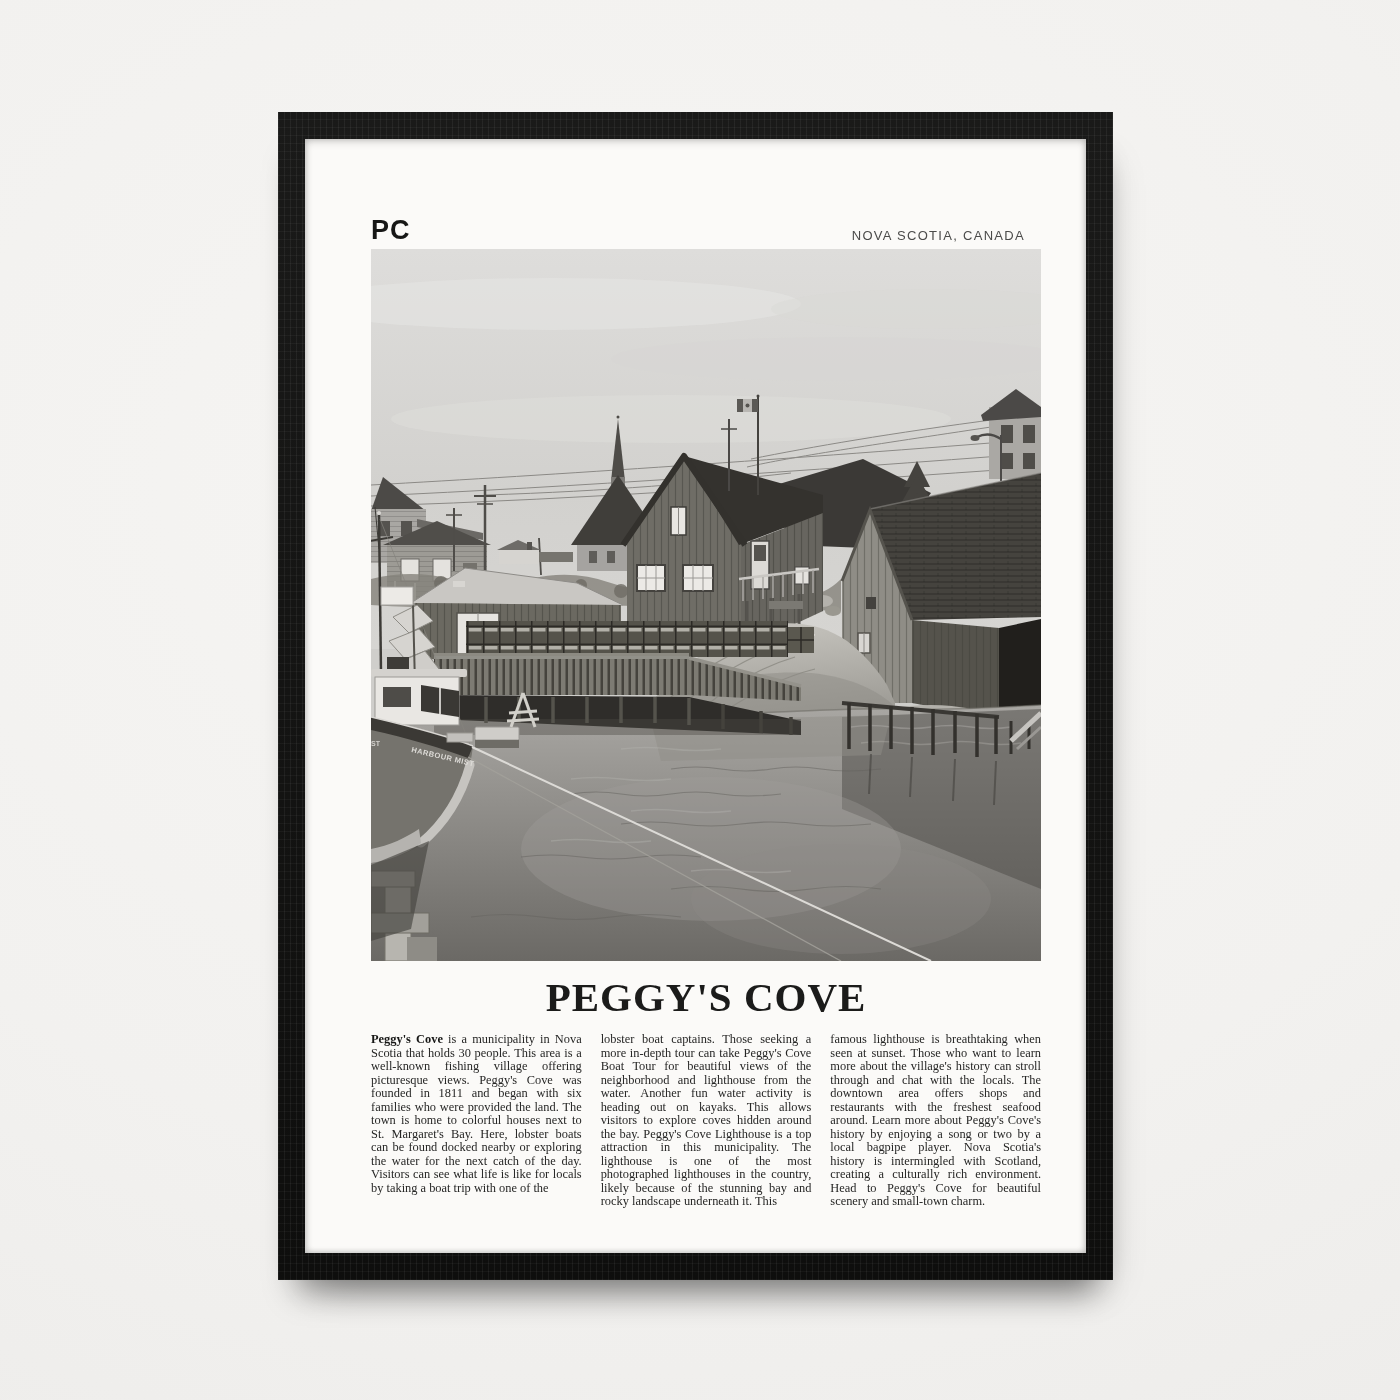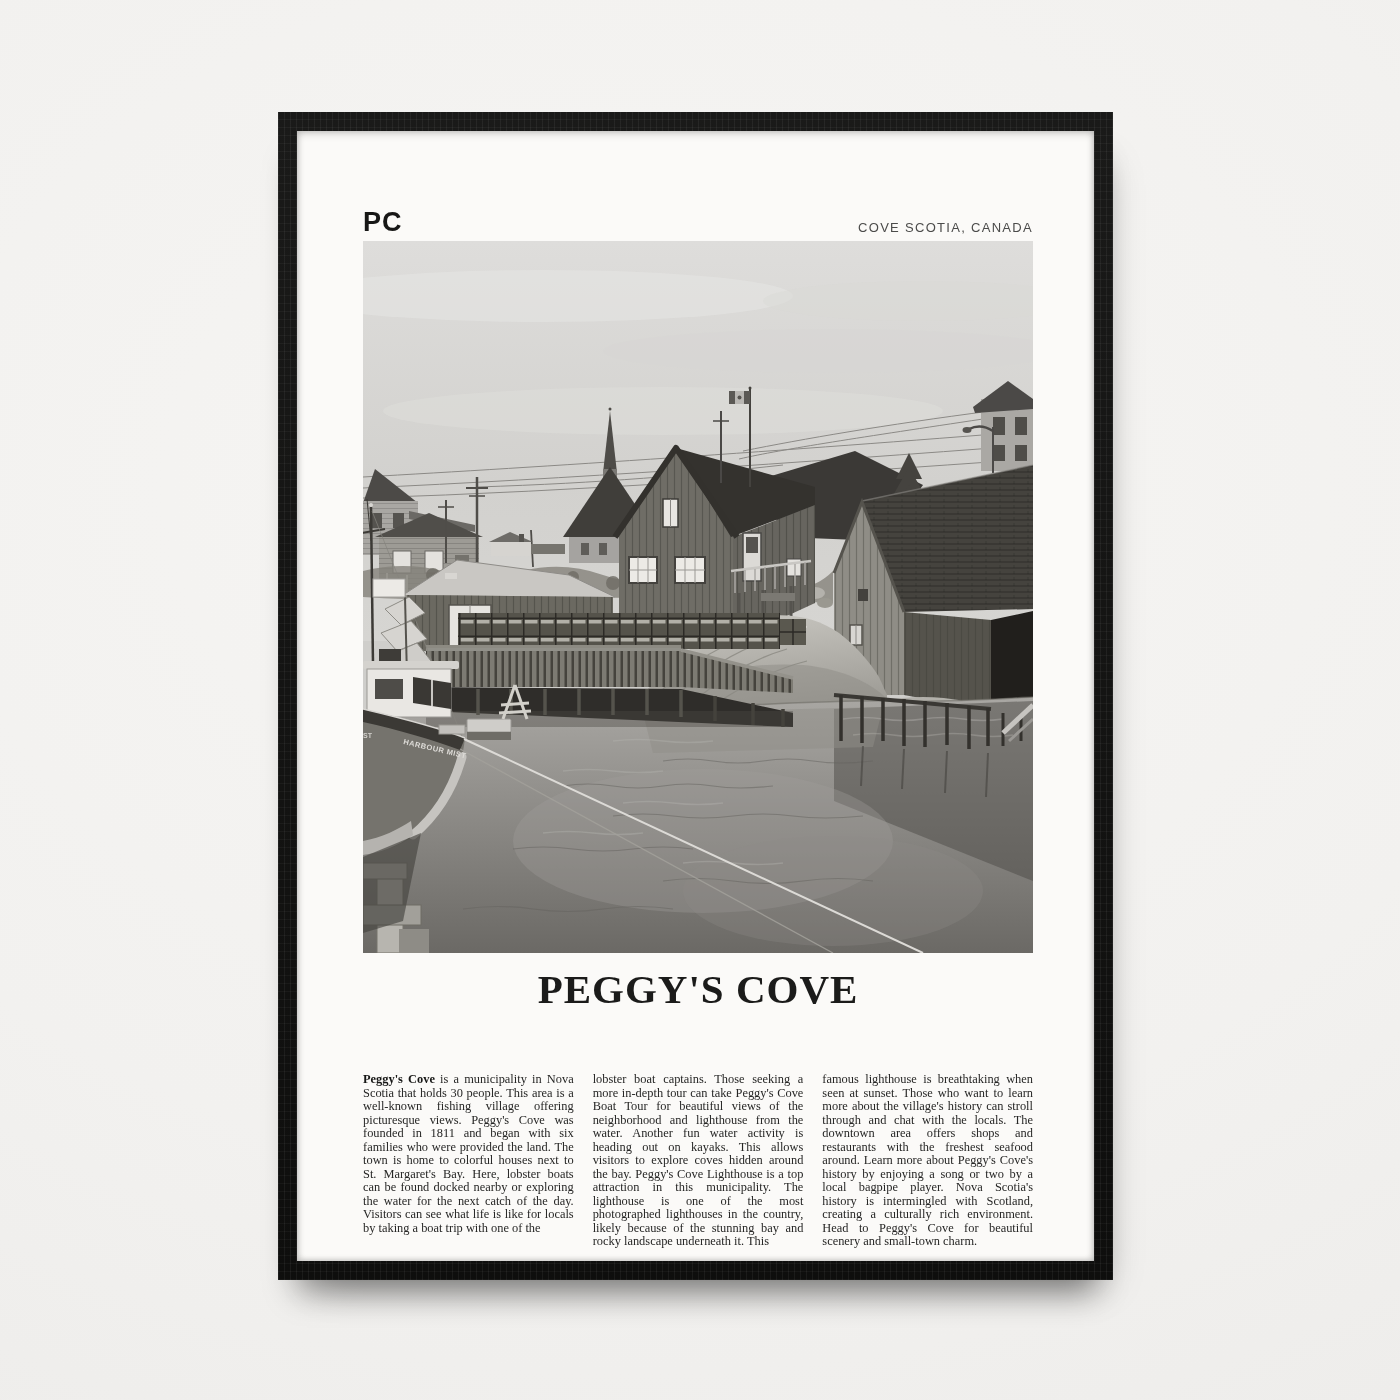--- a/index.html
+++ b/index.html
@@ -9,7 +9,7 @@
 
   
   .frame{position:absolute;left:278px;top:112px;width:835px;height:1168px;box-sizing:border-box;
-    padding:19px;
+    padding:27px;
     background-color:#141413;
     background-image:
       repeating-linear-gradient(90deg, rgba(255,255,255,0.055) 0 1px, rgba(0,0,0,0) 1px 6px),

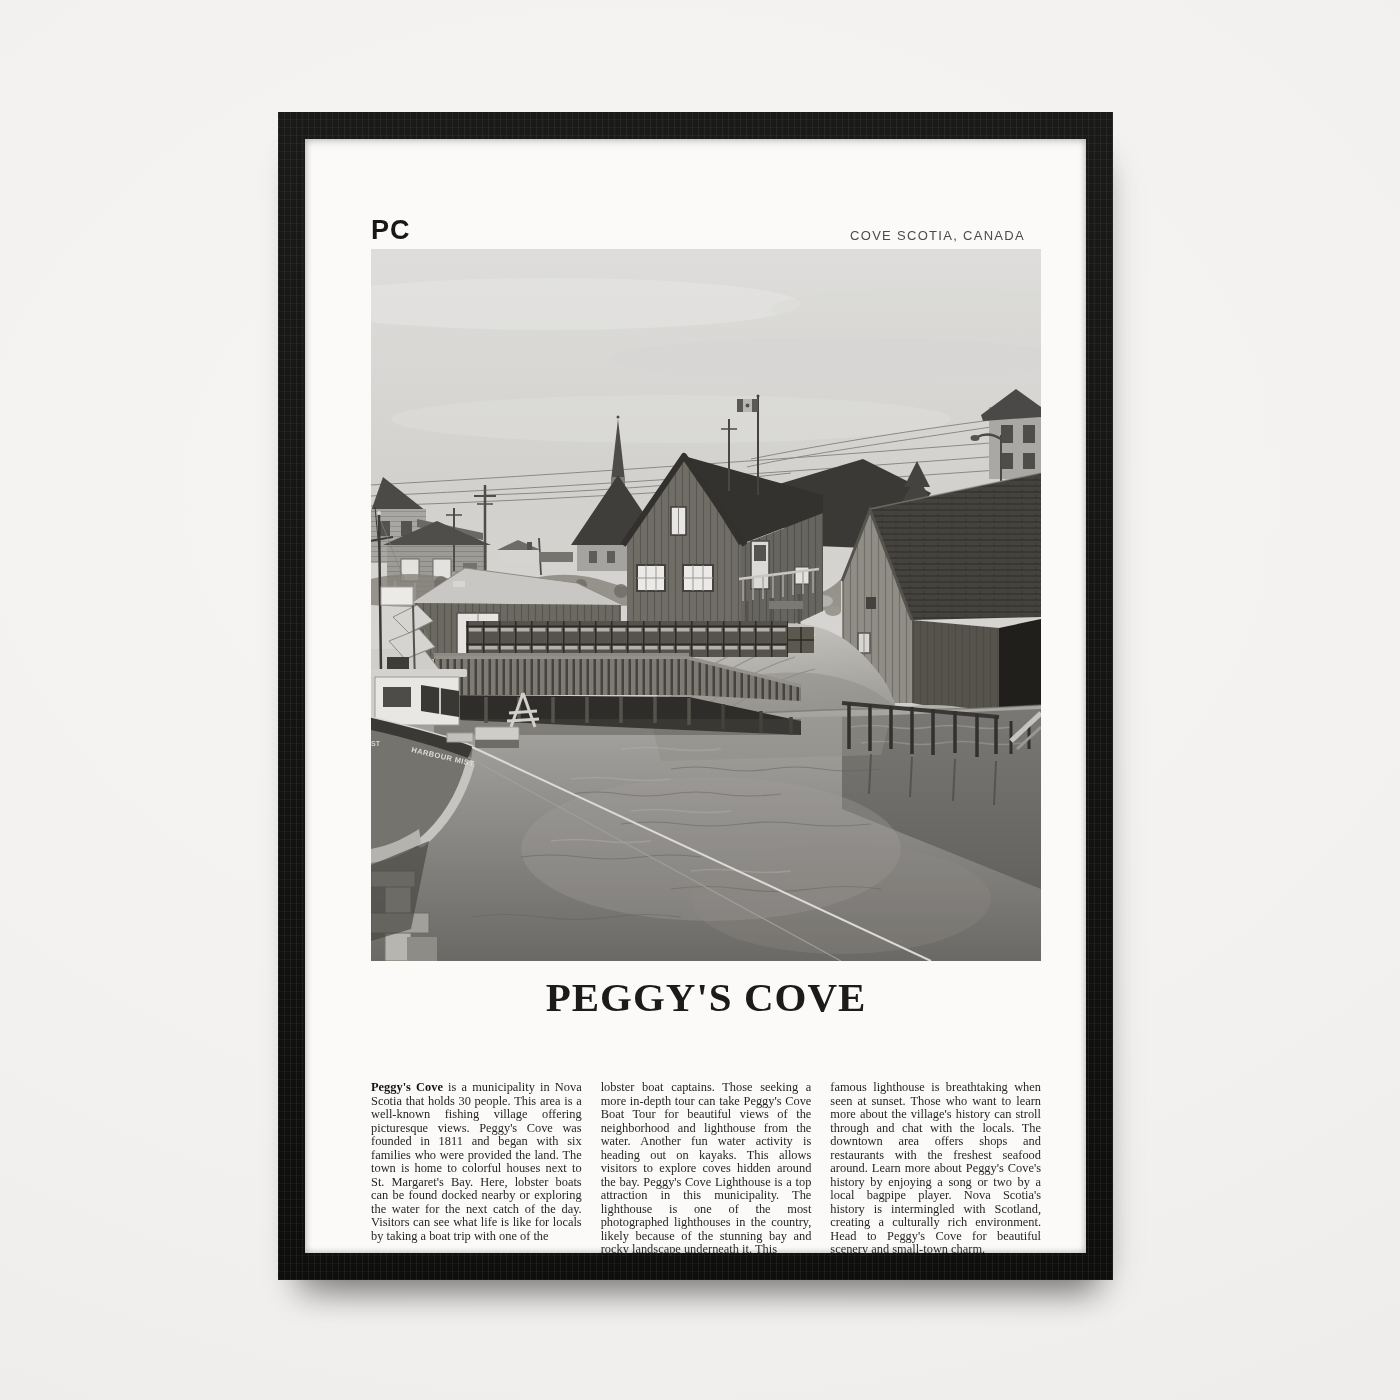--- a/index.html
+++ b/index.html
@@ -50,7 +50,7 @@
     <div class="paper">
 
       <div class="monogram">PC</div>
-      <div class="location">COVE SCOTIA, CANADA</div>
+      <div class="location">NOVA SCOTIA, CANADA</div>
 
       <div class="photo">
         <svg viewBox="0 0 670 712" preserveAspectRatio="none">

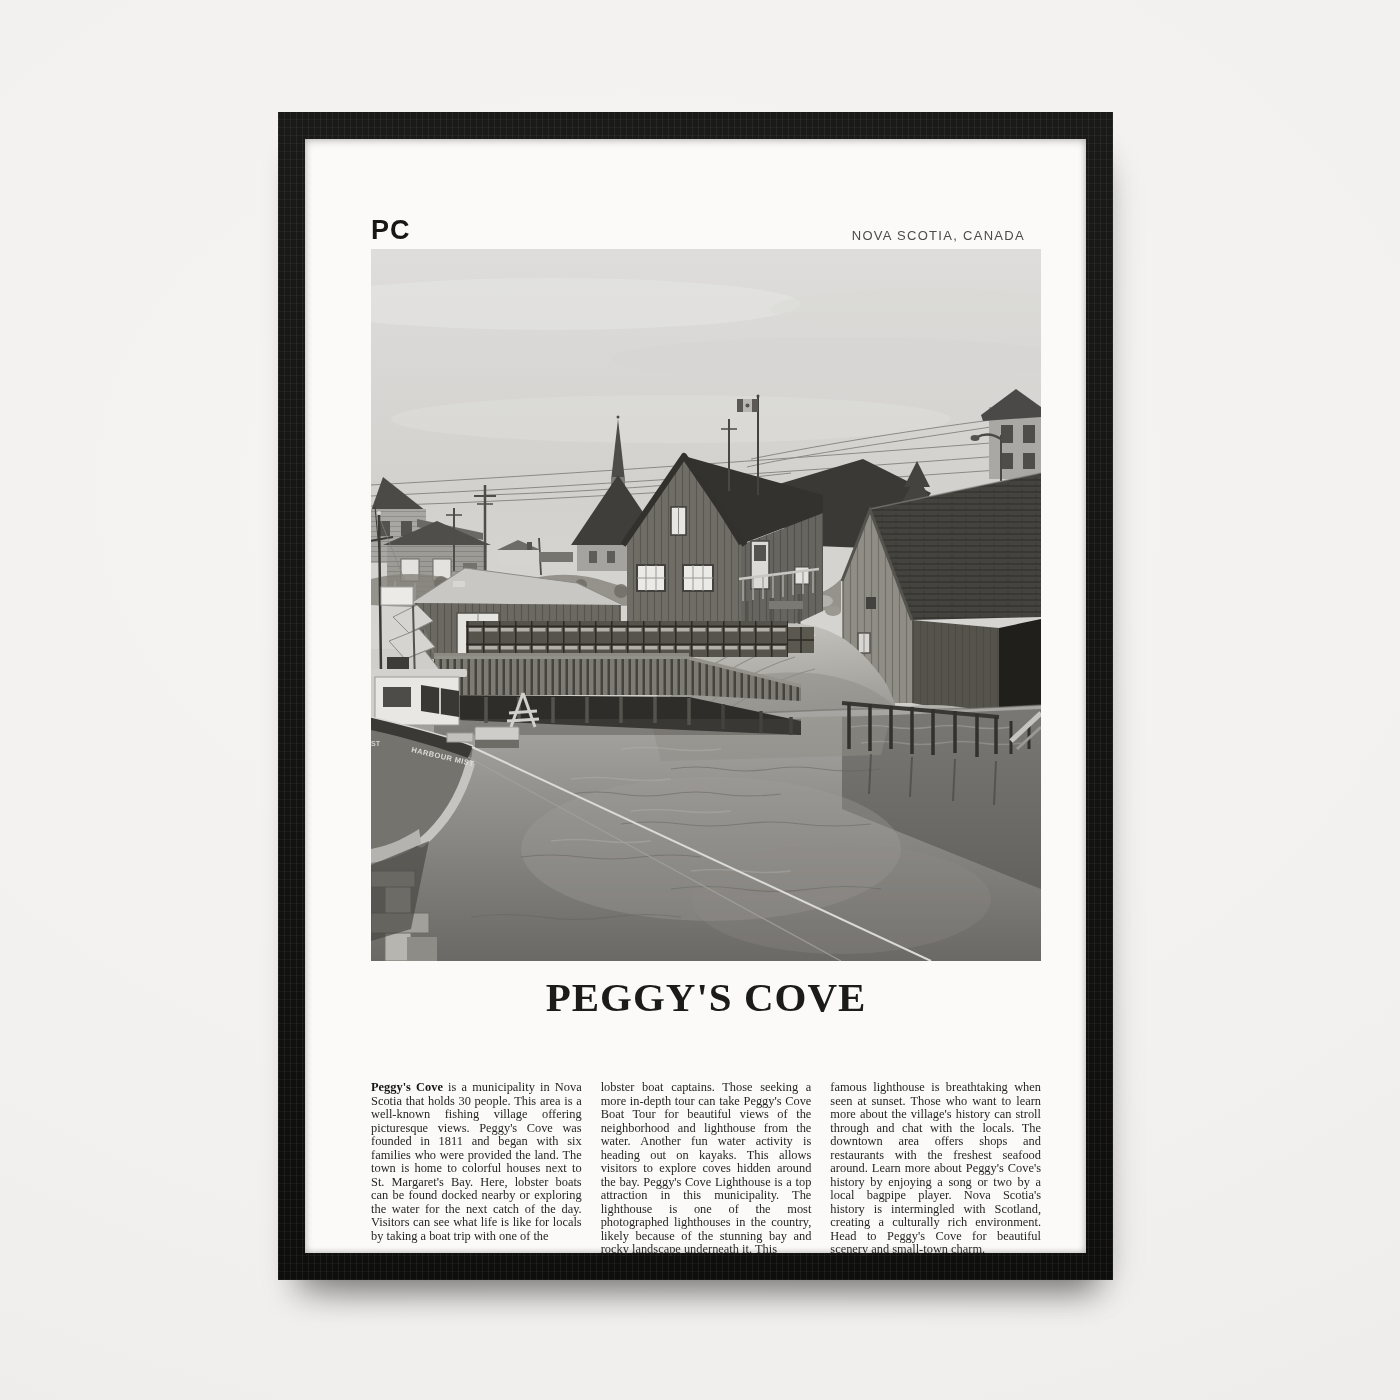--- a/index.html
+++ b/index.html
@@ -30,7 +30,7 @@
   .title{position:absolute;left:66px;top:838px;width:670px;margin:0;text-align:center;
     font-family:"Liberation Serif",serif;font-size:41px;font-weight:700;letter-spacing:1px;
     color:#1b1b1a;line-height:1;}
-  .columns{position:absolute;left:66px;top:894px;width:670px;display:flex;gap:19px;margin-top:48px;}
+  .columns{position:absolute;left:66px;top:894px;width:670px;display:flex;gap:19px;}
   .col{flex:1;margin:0;font-family:"Liberation Serif",serif;font-size:12.4px;line-height:13.5px;
     text-align:justify;color:#262625;}
   .col strong{font-weight:700;color:#161615;}

